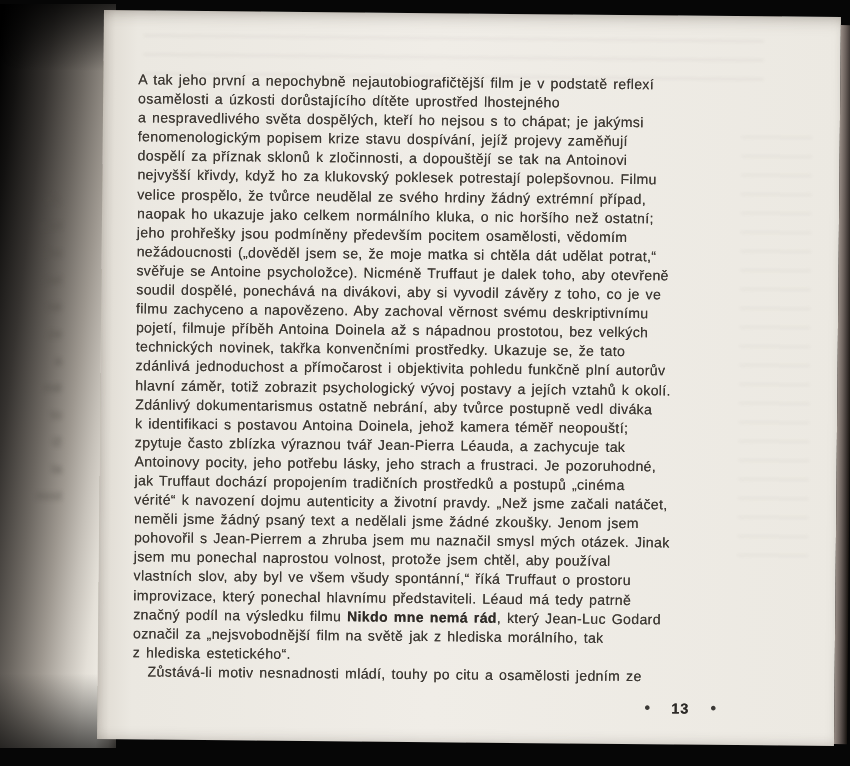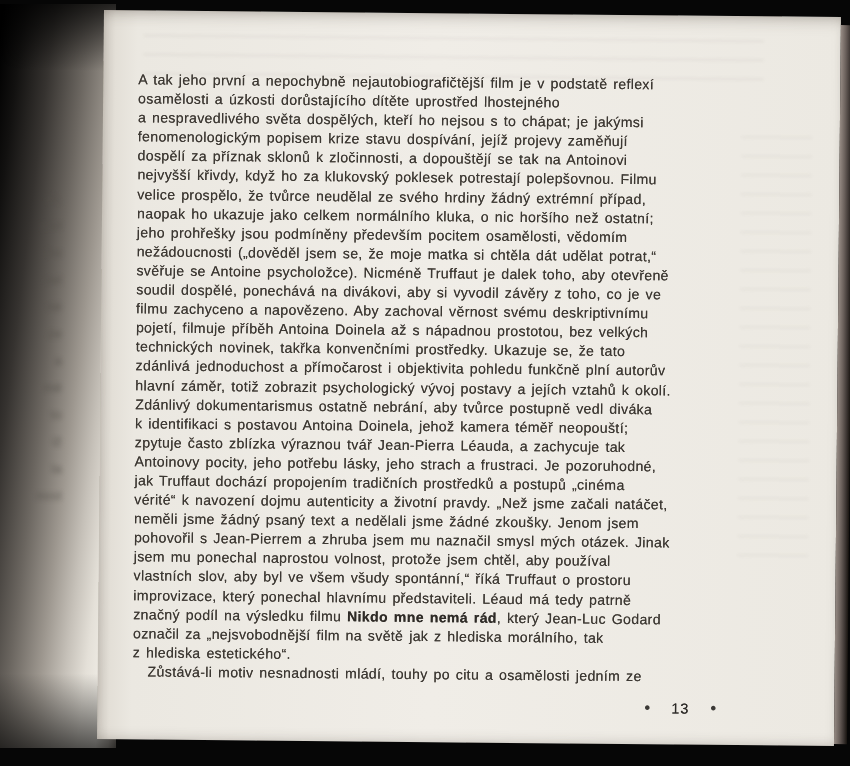--- a/index.html
+++ b/index.html
@@ -73,7 +73,7 @@
   }
   .pageno .dot{font-size:17px;color:#3b3936;line-height:1;}
   .pageno .num{
-    font-weight:normal;font-size:14.5px;color:#2d2b28;letter-spacing:1px;
+    font-weight:bold;font-size:14.5px;color:#2d2b28;letter-spacing:1px;
     text-shadow:0 0 .5px rgba(50,46,42,.9);
   }
 </style>

